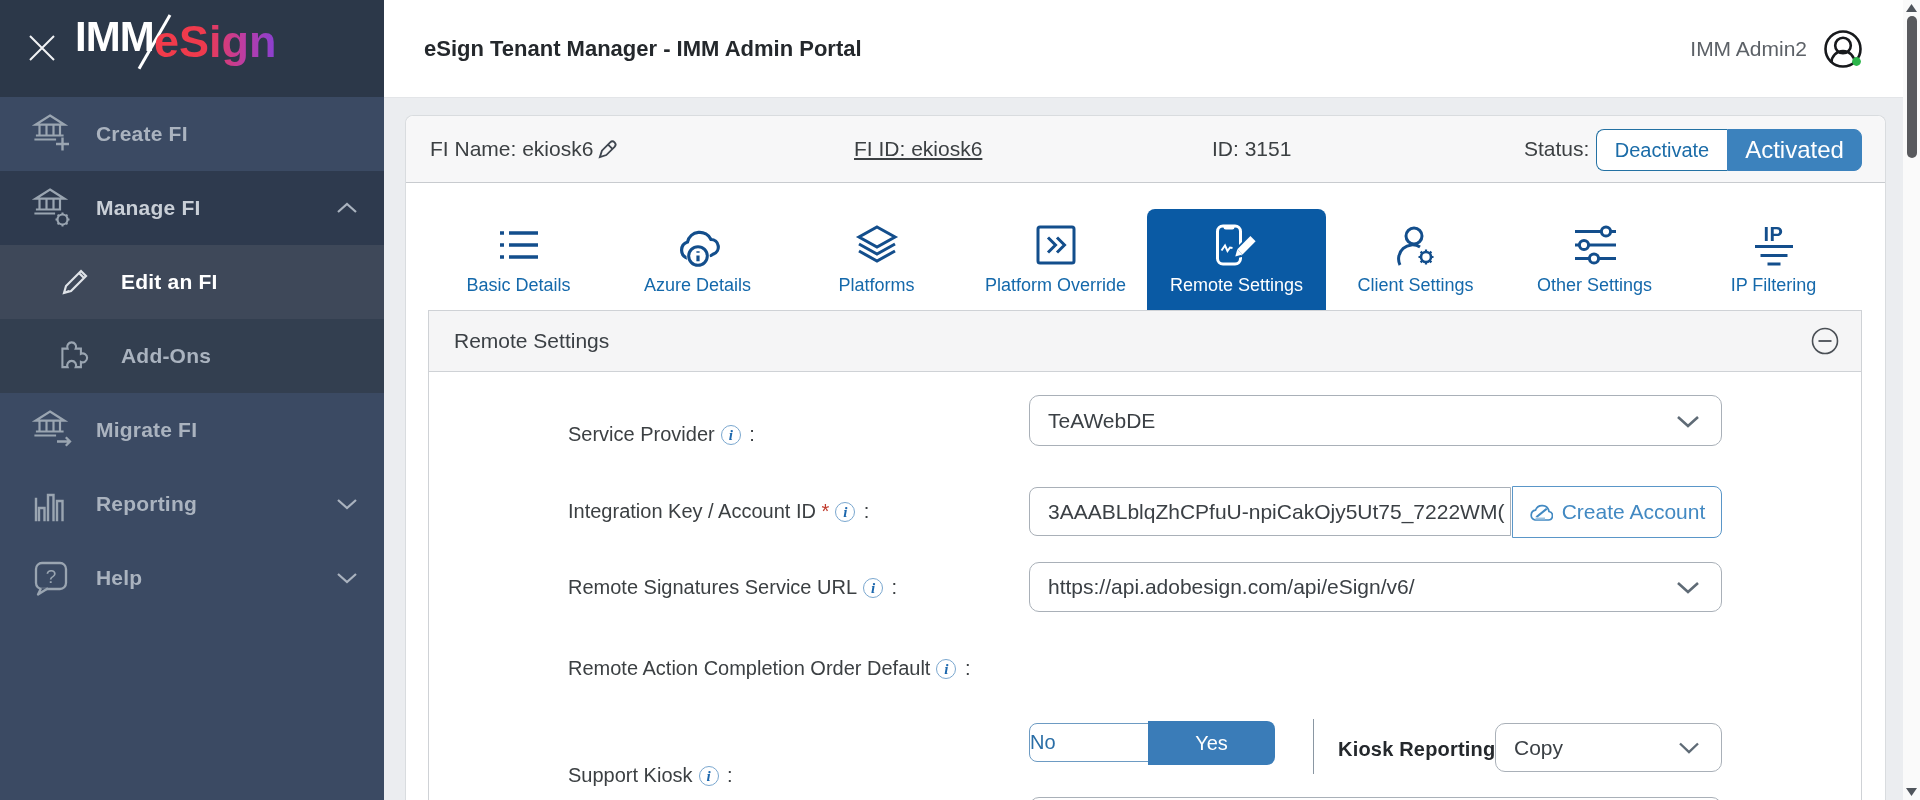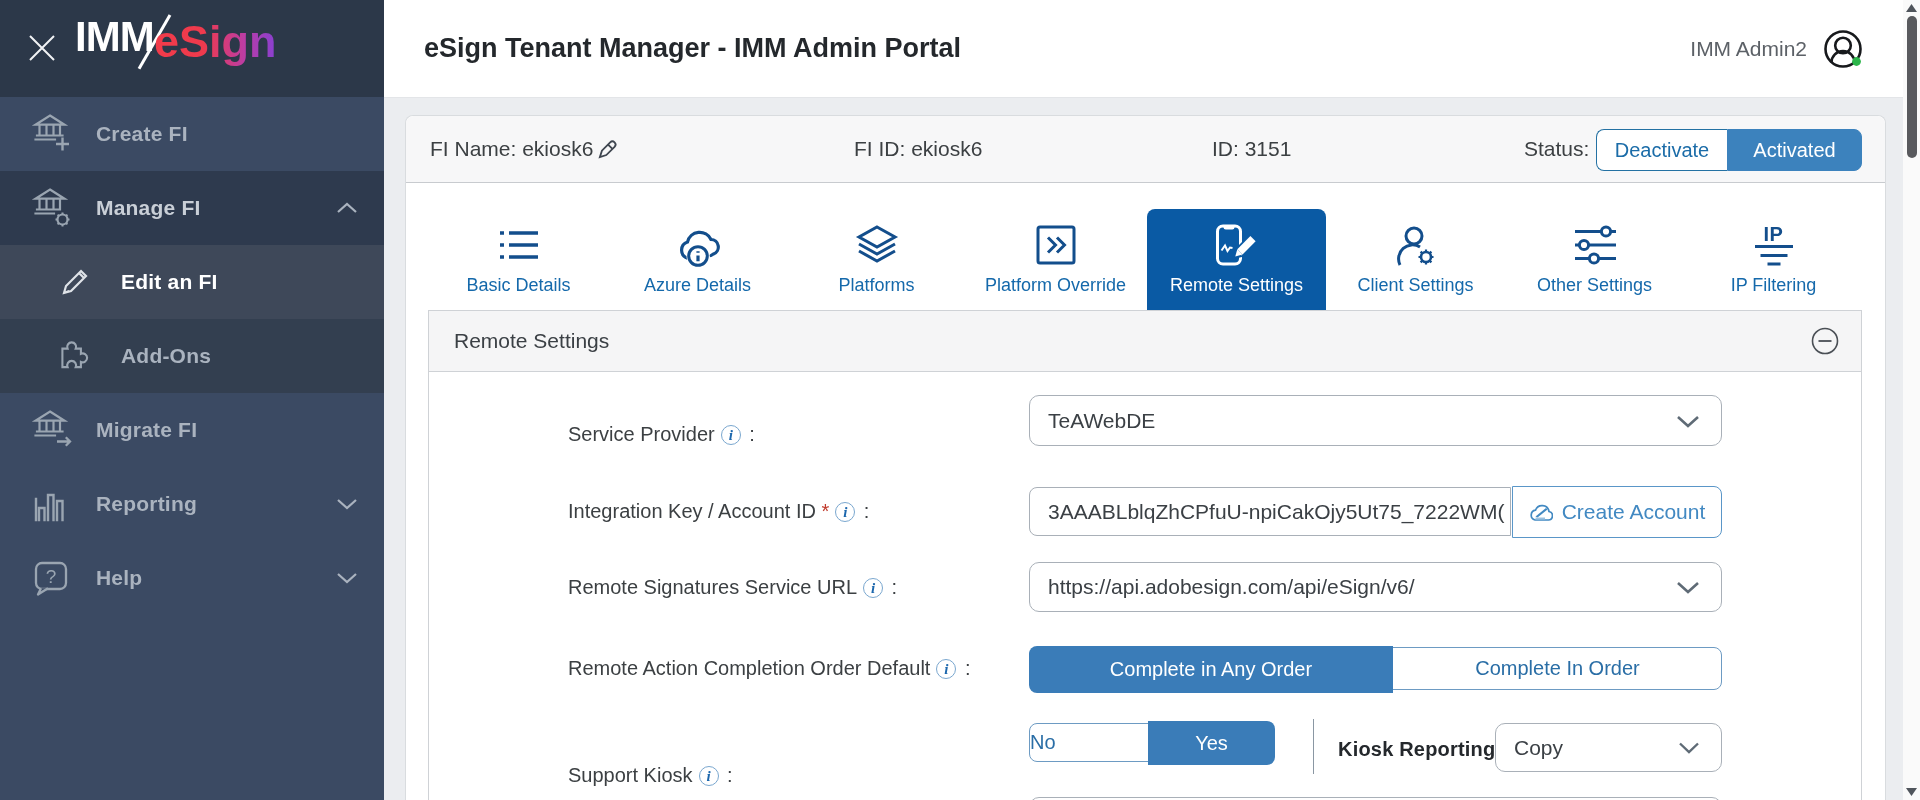--- a/index.html
+++ b/index.html
@@ -18,7 +18,7 @@
 
 
 #topbar { left:384px; top:0; width:1519px; height:98px; background:#ffffff; border-bottom:1px solid #e3e5e8; }
-#title { left:40px; top:0; height:97px; line-height:97px; font-size:27px; font-weight:700; color:#24282c; }
+#title { left:40px; top:0; height:97px; line-height:97px; font-size:22px; font-weight:700; color:#24282c; }
 #admin { right:96px; top:0; height:97px; line-height:97px; font-size:21px; color:#5c6167; }
 
 

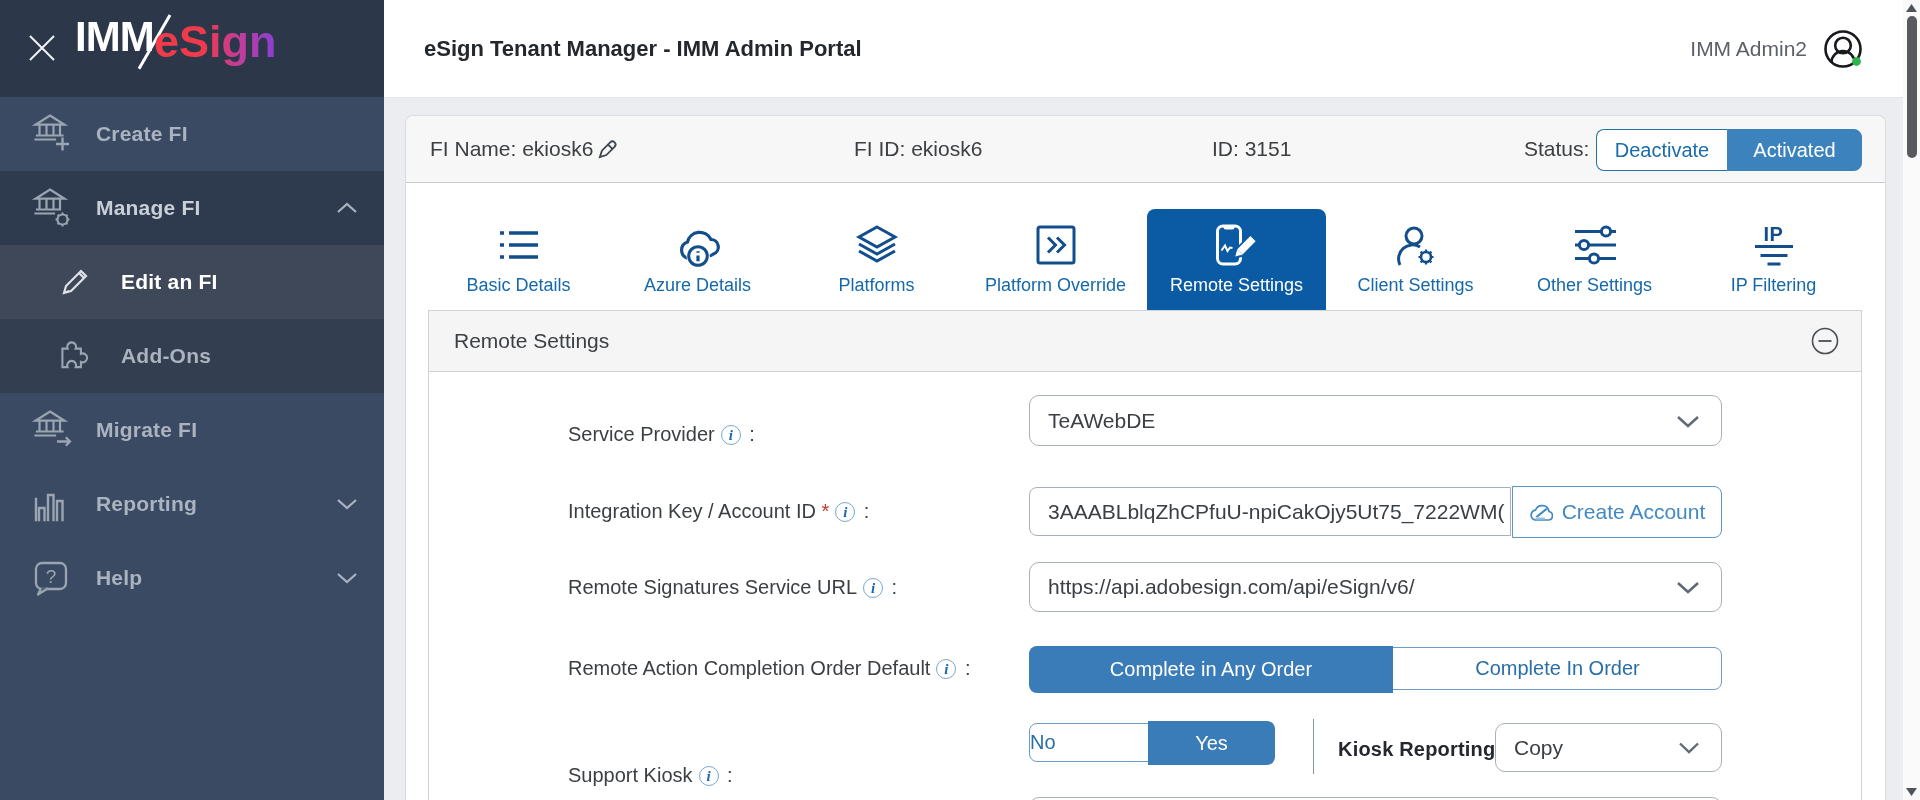--- a/index.html
+++ b/index.html
@@ -161,7 +161,7 @@
         <path d="M9.9 9.8 H16.1"></path>
       </g>
     </svg>
-    <div class="abs fitxt" style="left:448px;">FI ID: ekiosk6</div>
+    <div class="abs fitxt" style="left:448px;text-decoration:underline;">FI ID: ekiosk6</div>
     <div class="abs fitxt" style="left:806px;">ID: 3151</div>
     <div class="abs fitxt" style="left:1118px;">Status:</div>
     <div id="btn-deact" class="abs">Deactivate</div>

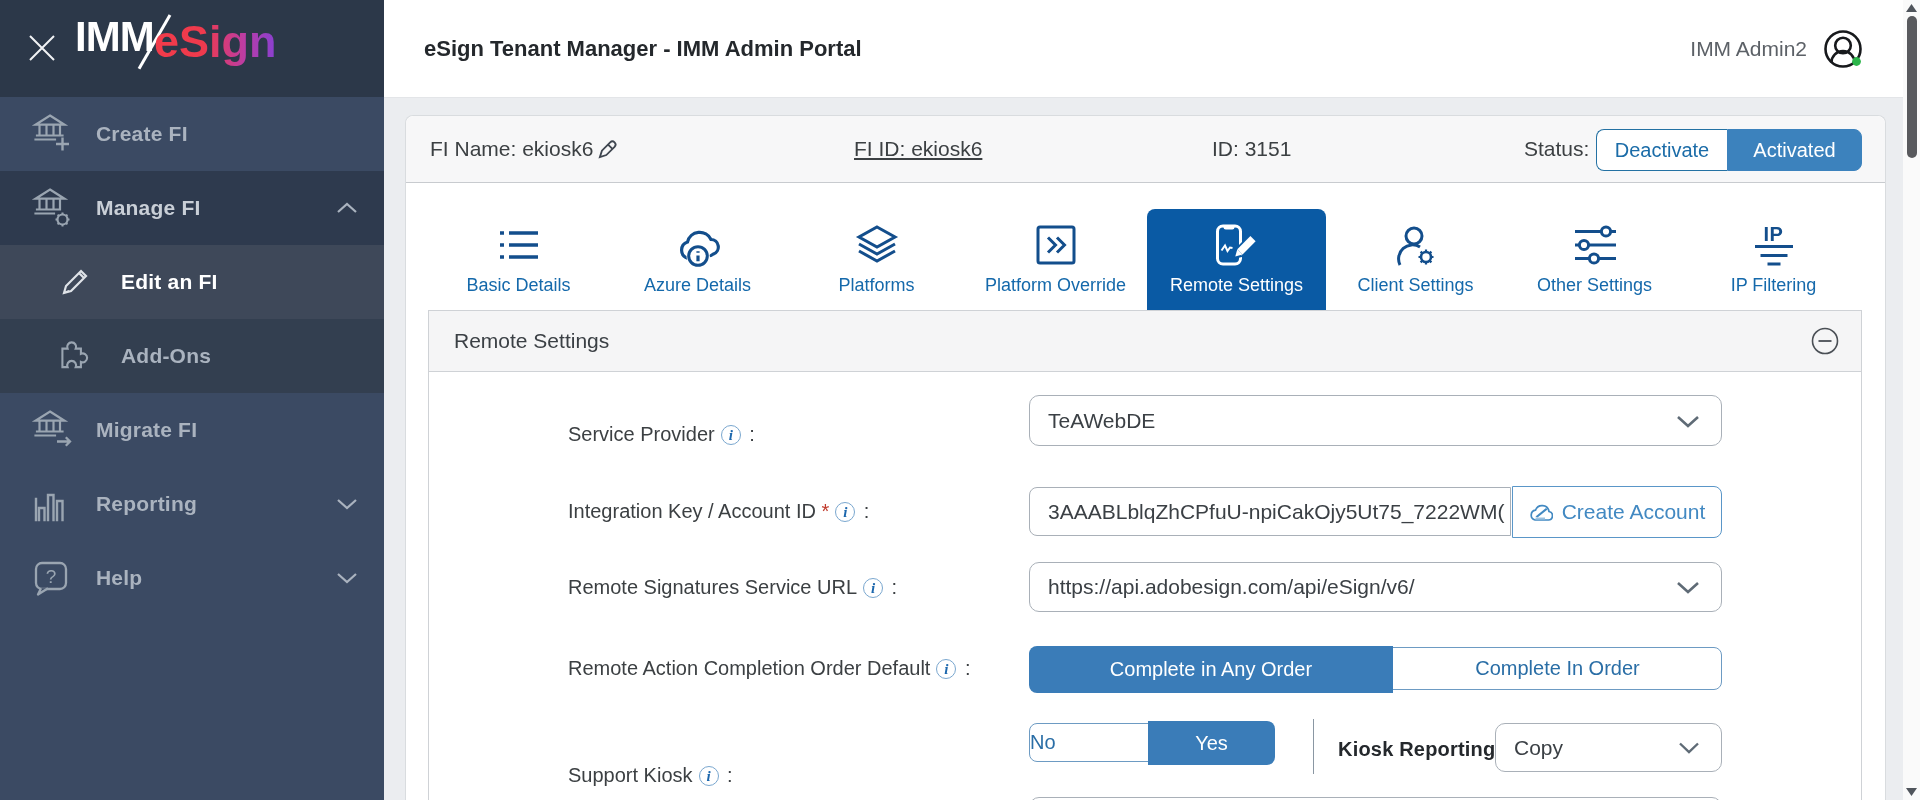--- a/index.html
+++ b/index.html
@@ -28,7 +28,7 @@
 
 
 #btn-deact { left:1190px; top:13px; width:131px; height:42px; background:#fff; border:1px solid #2471a3; border-right:none; border-radius:8px 0 0 8px; color:#1b6ca8; font-size:20px; text-align:center; line-height:40px; }
-#btn-act { left:1321px; top:13px; width:135px; height:42px; background:#3c82bd; border:1px solid #3c82bd; border-radius:0 8px 8px 0; color:#fff; font-size:20px; text-align:center; line-height:40px; }
+#btn-act { left:1321px; top:13px; width:135px; height:42px; background:#3c82bd; border:1px solid #3c82bd; border-radius:0 8px 8px 0; color:#fff; font-size:24px; text-align:center; line-height:40px; }
 
 
 .tab { top:93px; width:179px; height:100px; text-align:center; }

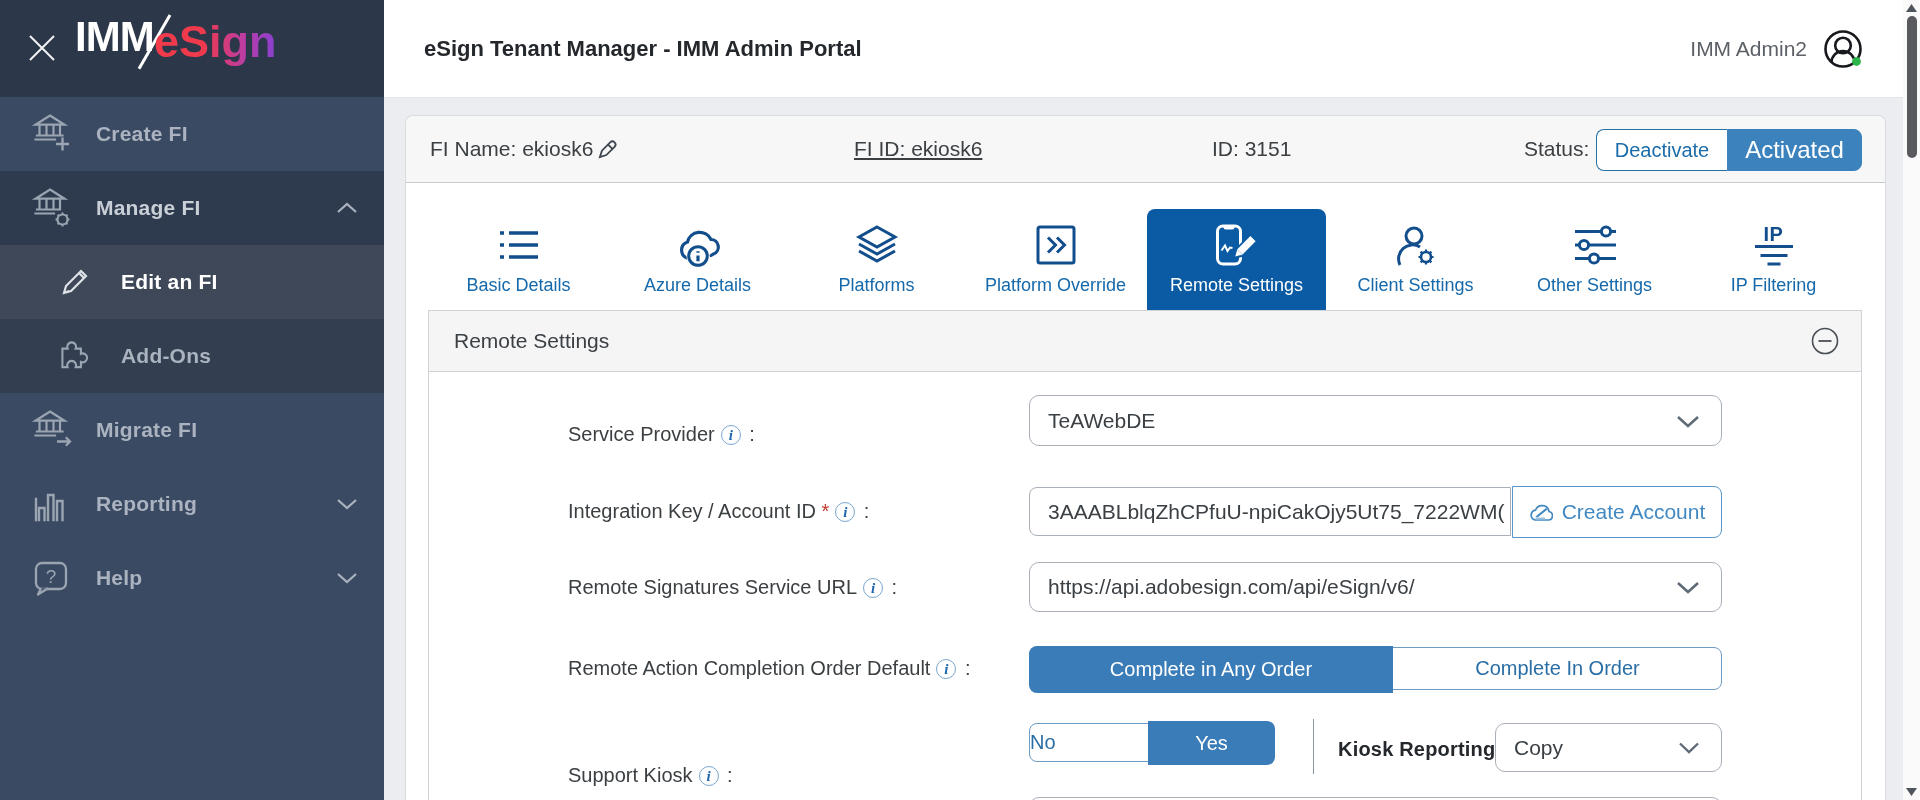--- a/index.html
+++ b/index.html
@@ -287,10 +287,6 @@
     </div>
 
     <div class="abs flabel" style="left:139px;top:346px;">Remote Action Completion Order Default<span class="infoi">i</span> :</div>
-    <div class="abs" style="left:600px;top:336px;width:693px;height:43px;border:1px solid #6d9bc3;border-radius:8px;background:#fff;">
-      <div class="abs segblue" style="left:-1px;top:-2px;width:364px;height:47px;border-radius:8px 0 0 8px;line-height:47px;text-align:center;font-size:20px;">Complete in Any Order</div>
-      <div class="abs" style="left:363px;top:0;width:329px;height:41px;line-height:41px;text-align:center;font-size:20px;color:#2a6ea6;">Complete In Order</div>
-    </div>
 
     <div class="abs flabel" style="left:139px;top:422px;margin-top:31px;">Support Kiosk<span class="infoi">i</span> :</div>
     <div class="abs" style="left:600px;top:412px;width:245px;height:39px;border:1px solid #6d9bc3;border-radius:8px;background:#fff;">

